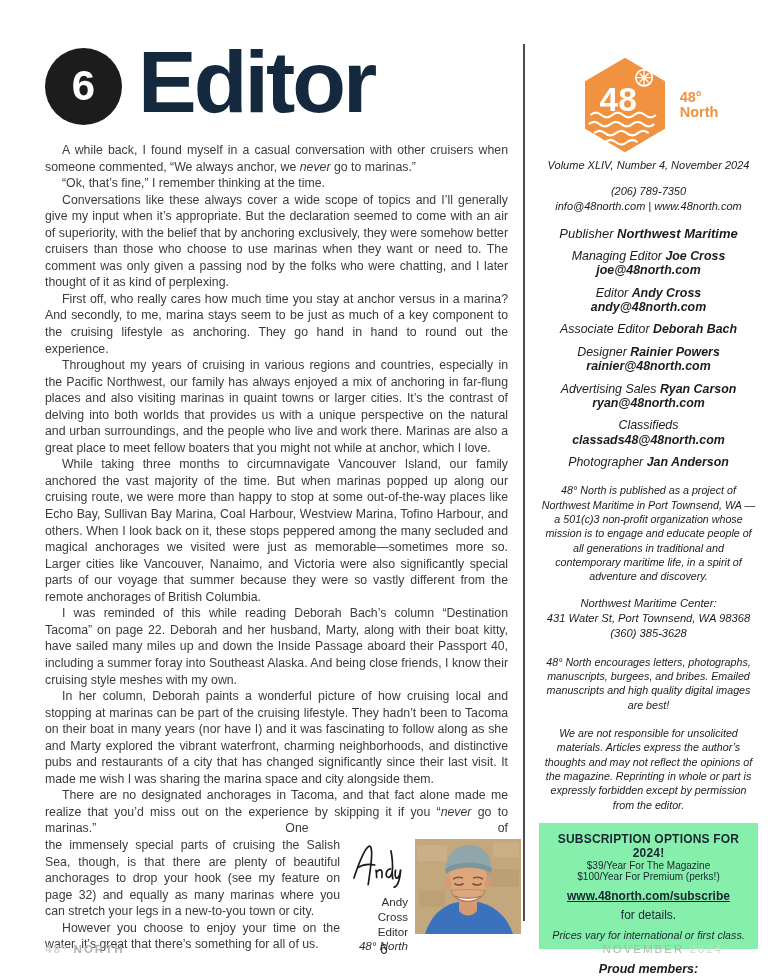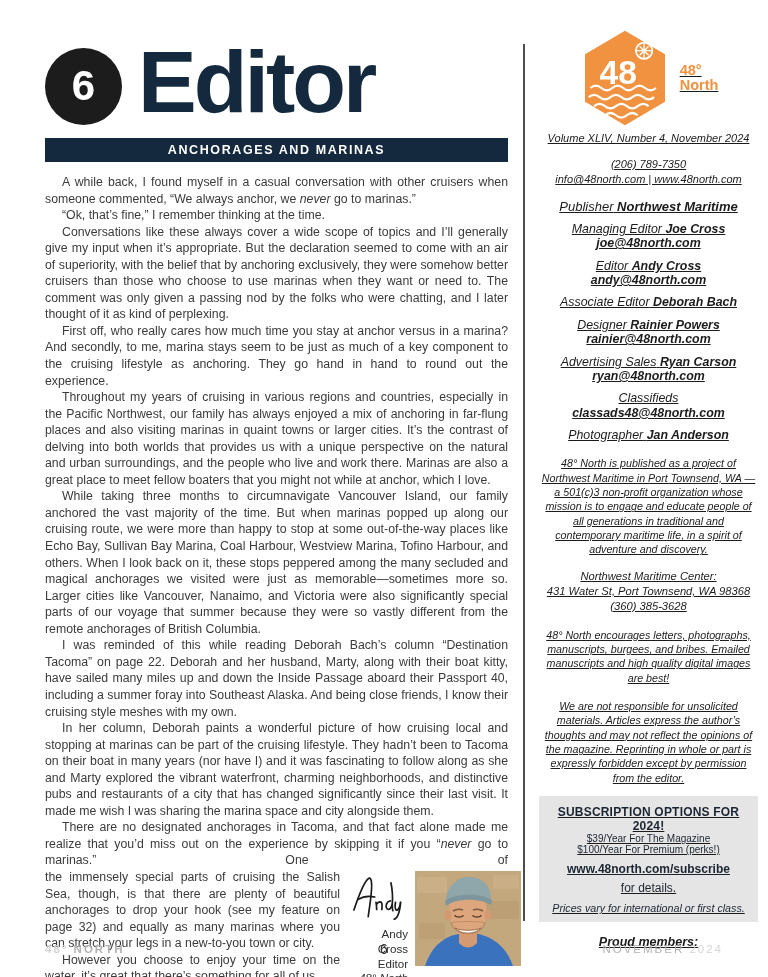--- a/index.html
+++ b/index.html
@@ -36,8 +36,8 @@
   .divider{position:absolute;left:523px;top:44px;width:2px;height:877px;background:#4d4d4d;}
 
   
-  .sidebar{position:absolute;left:539px;top:28px;width:219px;text-align:center;
-           font-style:italic;color:#1c1c1c;text-decoration:underline;}
+  .sidebar{position:absolute;left:539px;top:55px;width:219px;text-align:center;
+           font-style:italic;color:#1c1c1c;}
   .logo-row{display:flex;align-items:center;justify-content:center;font-style:normal;}
   .hex48{width:92px;height:100px;}
   .brand-text{color:#f0923f;font-weight:bold;font-size:14.5px;line-height:1.05;

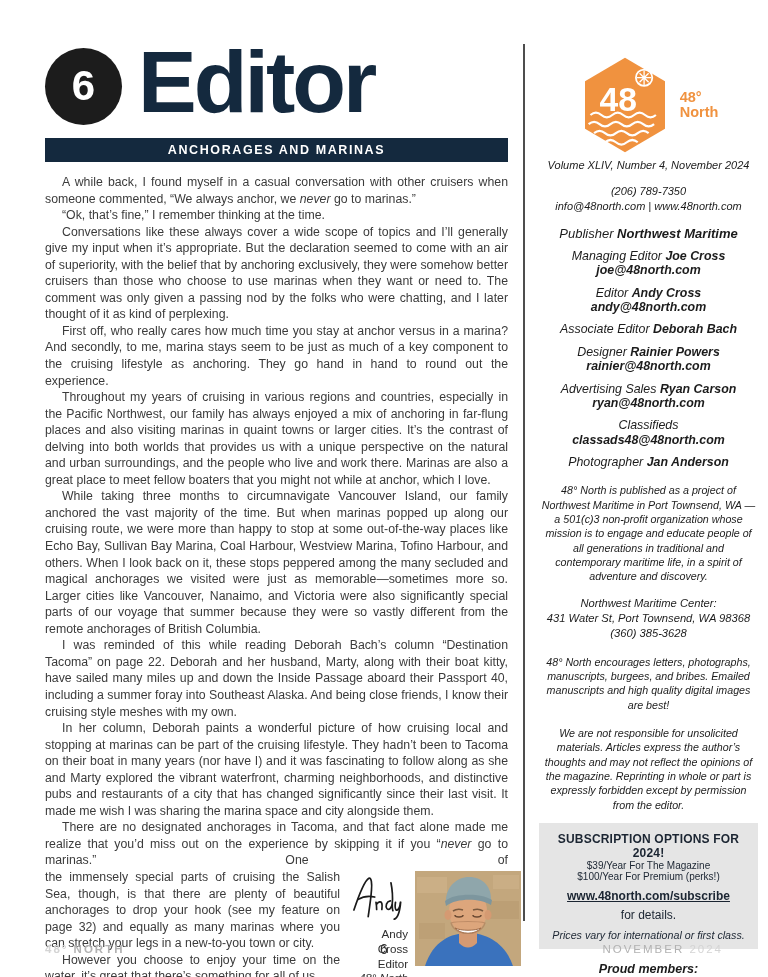--- a/index.html
+++ b/index.html
@@ -80,7 +80,6 @@
       <div class="badge">6</div>
       <div class="big-title">Editor</div>
     </div>
-    <div class="section-bar">ANCHORAGES AND MARINAS</div>
 
     <div class="article">
       <p class="para"><span>A while back, I found myself in a casual conversation with other cruisers when someone commented, “We always anchor, we </span><em>never</em><span> go to marinas.”</span></p>

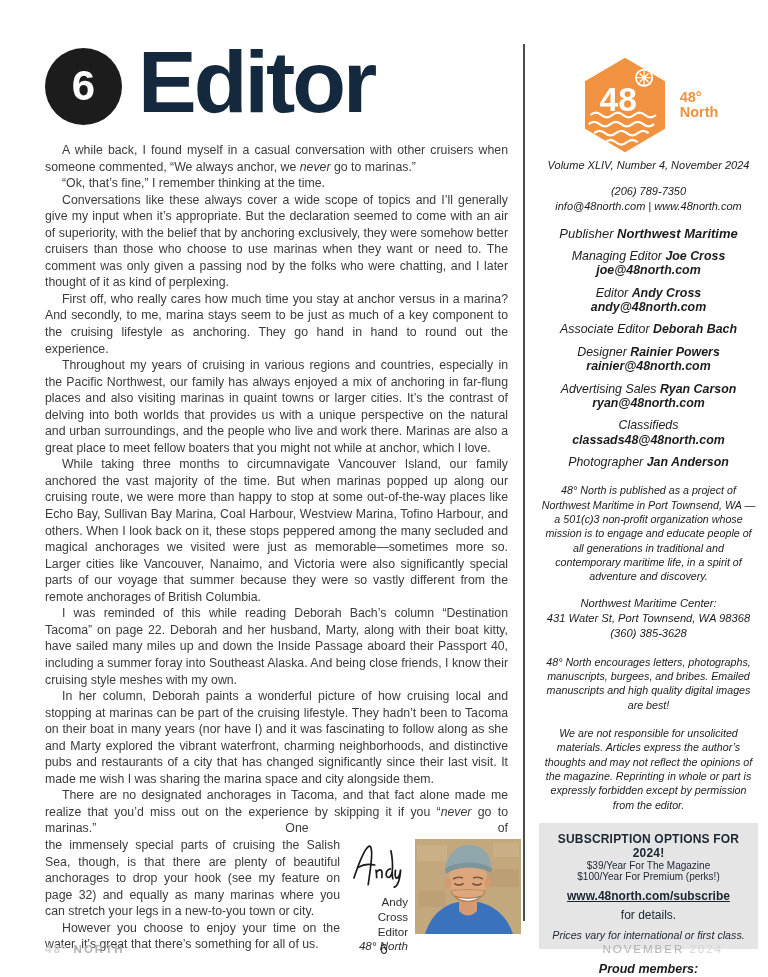--- a/index.html
+++ b/index.html
@@ -50,7 +50,7 @@
   .pub .nm{font-weight:bold;}
   .about{margin-top:14px;font-size:10.7px;line-height:1.34;}
   .center-block{margin-top:12px;font-size:11.2px;line-height:1.34;}
-  .sub-box{margin-top:11px;background:#e5e5e5;color:#1b2532;padding:9px 8px 8px;}
+  .sub-box{margin-top:11px;background:#86efac;color:#1b2532;padding:9px 8px 8px;}
   .sub-box .sub-head{font-style:normal;font-weight:bold;font-size:12px;letter-spacing:.2px;}
   .sub-box .sub-line{font-style:normal;font-size:10px;}
   .sub-box .sub-link{font-style:normal;font-size:12px;font-weight:bold;margin-top:7px;

